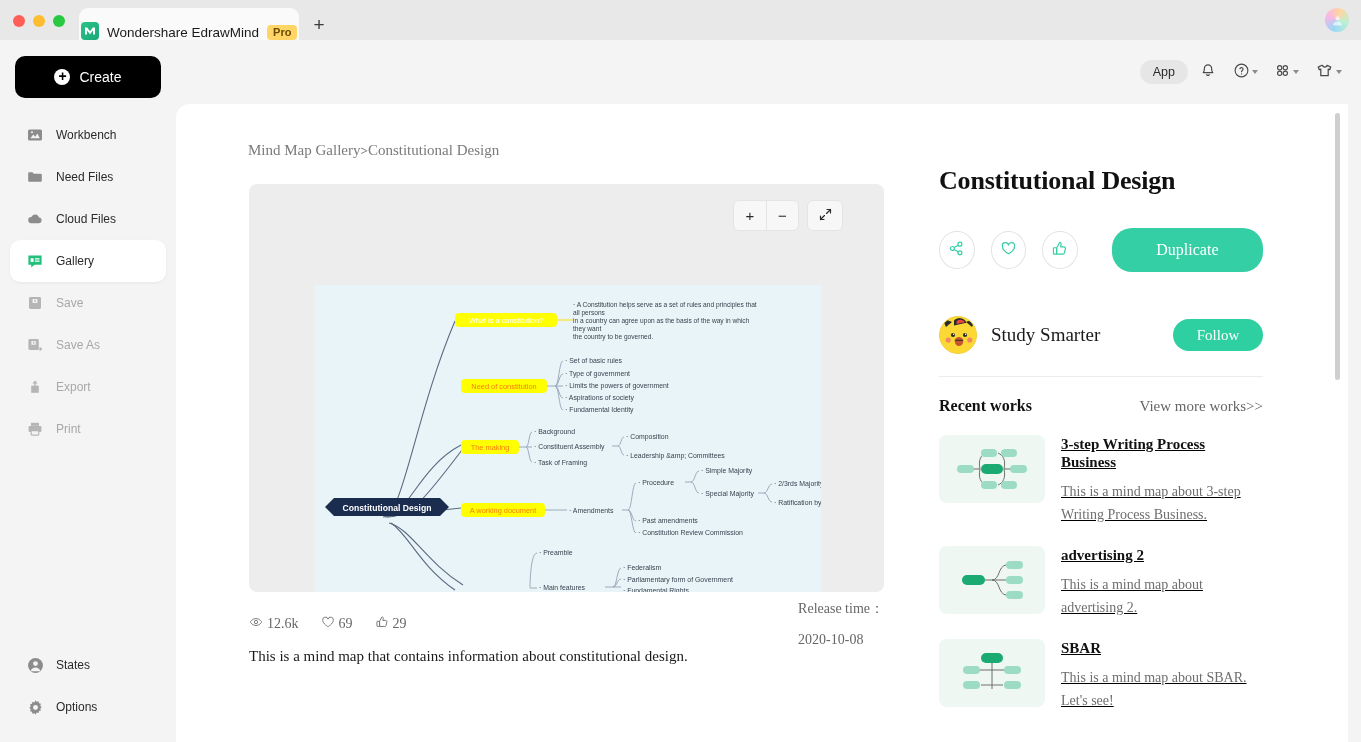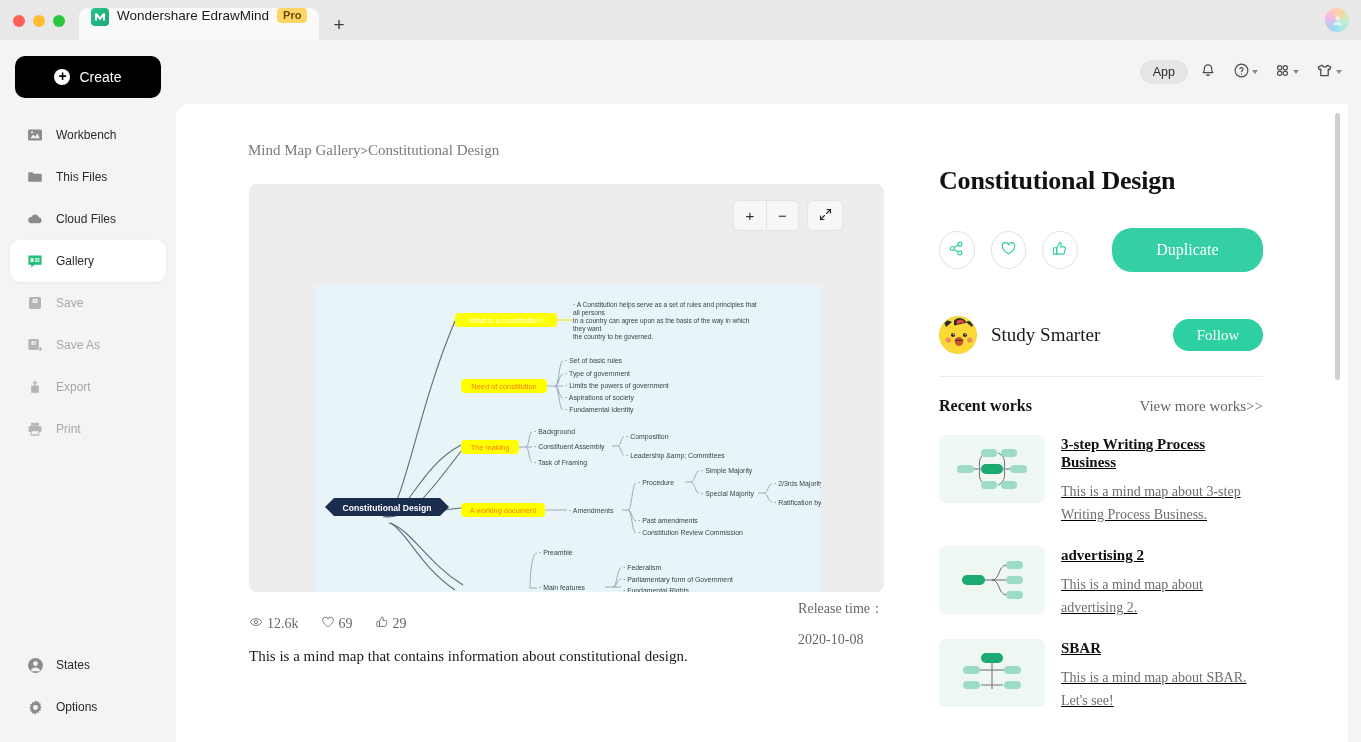--- a/index.html
+++ b/index.html
@@ -25,8 +25,8 @@
 
   .tab {
     margin-left: 14px; height: 32px; background: #fafafa;
-    border-radius: 9px 9px 0 0; display: flex; align-items: flex-start;
-    padding: 0 12px; gap: 8px;
+    border-radius: 9px 9px 0 0; display: flex; align-items: flex-end;
+    padding: 0 2px; gap: 8px;
   }
   .tab-logo {
     width: 18px; height: 18px; border-radius: 4px;

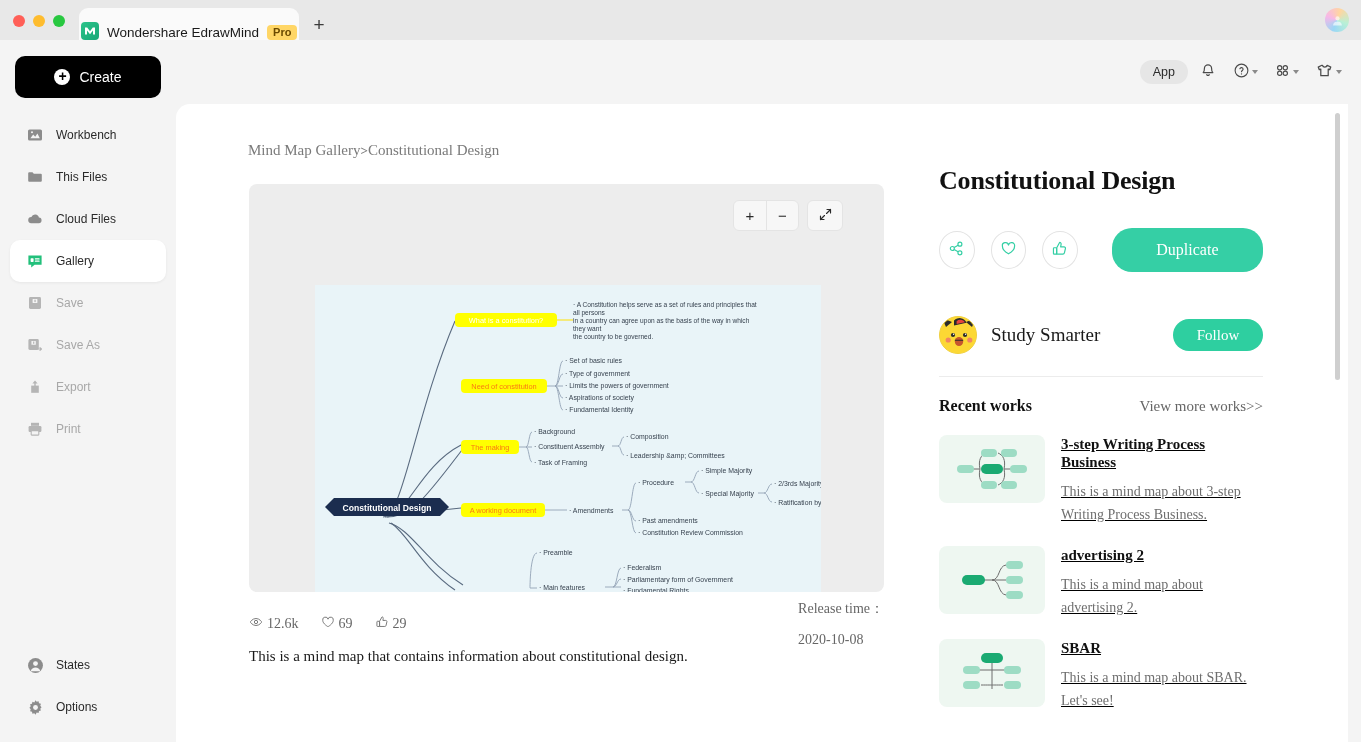--- a/index.html
+++ b/index.html
@@ -272,7 +272,7 @@
               <path d="M1.2 4.2a1 1 0 0 1 1-1h3.3l1.3 1.5h7a1 1 0 0 1 1 1v6.1a1 1 0 0 1-1 1H2.2a1 1 0 0 1-1-1z" fill="#8c8c8c"></path>
             </svg>
         </span>
-        <span class="nav-label">This Files</span>
+        <span class="nav-label">Need Files</span>
       </div>
 
       <div class="nav-item">

